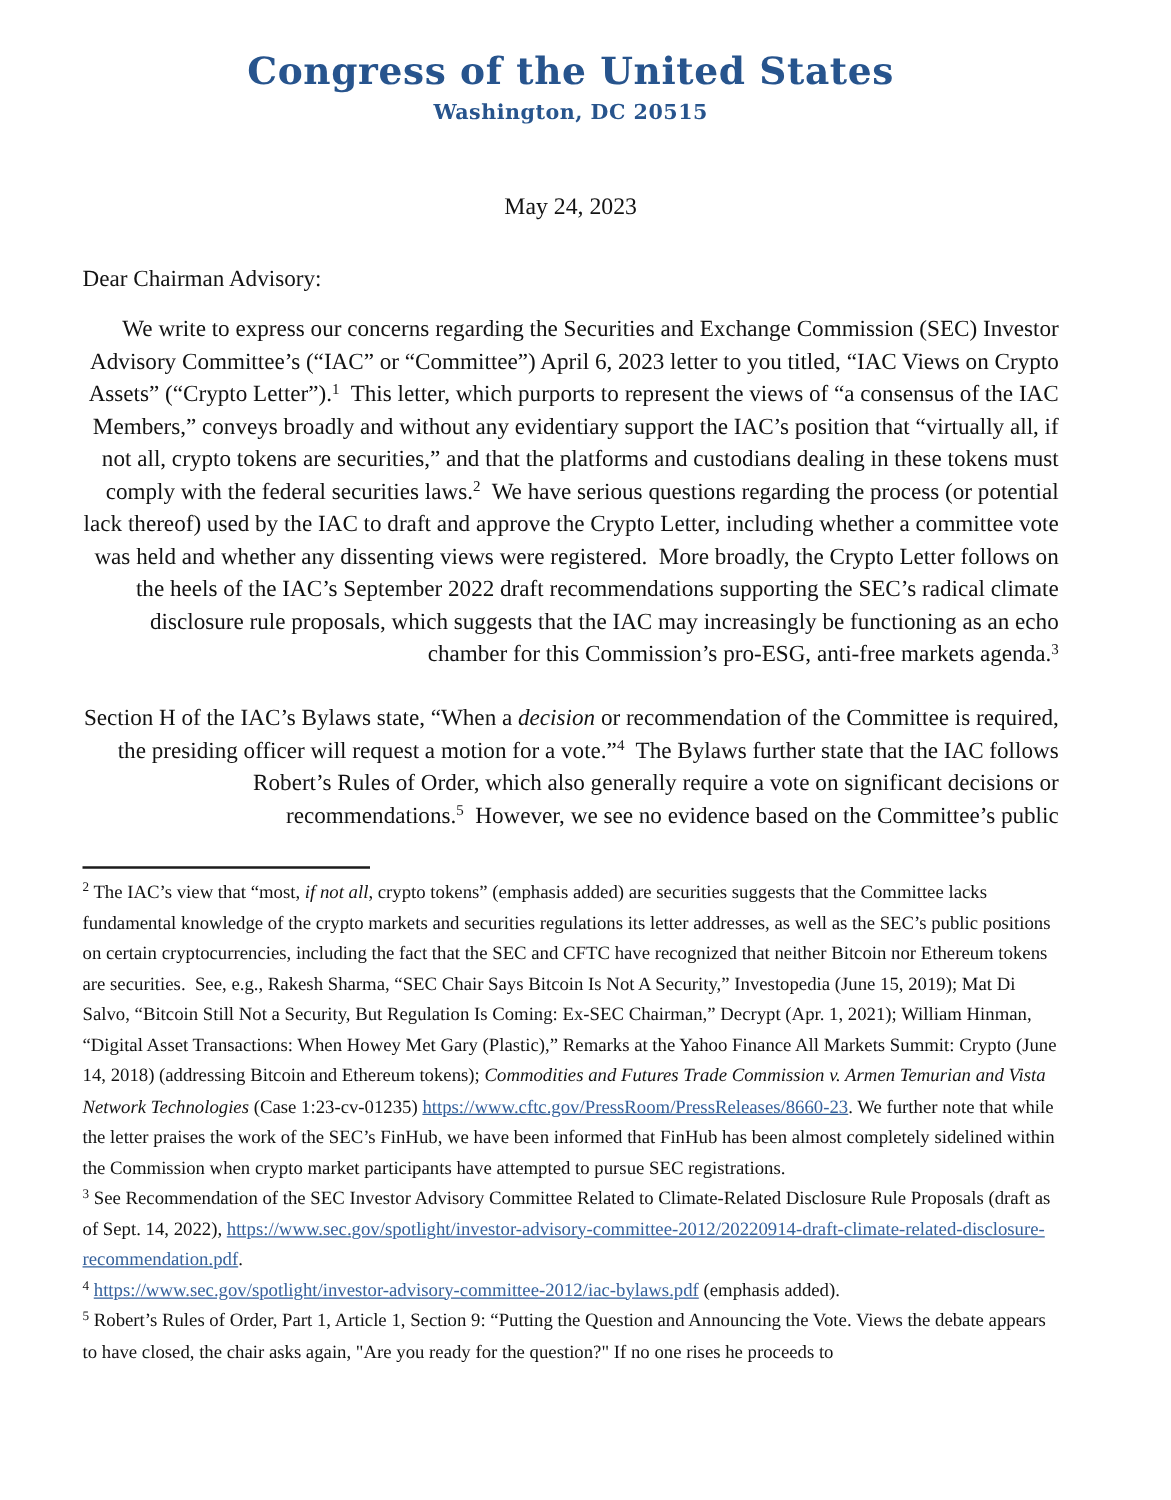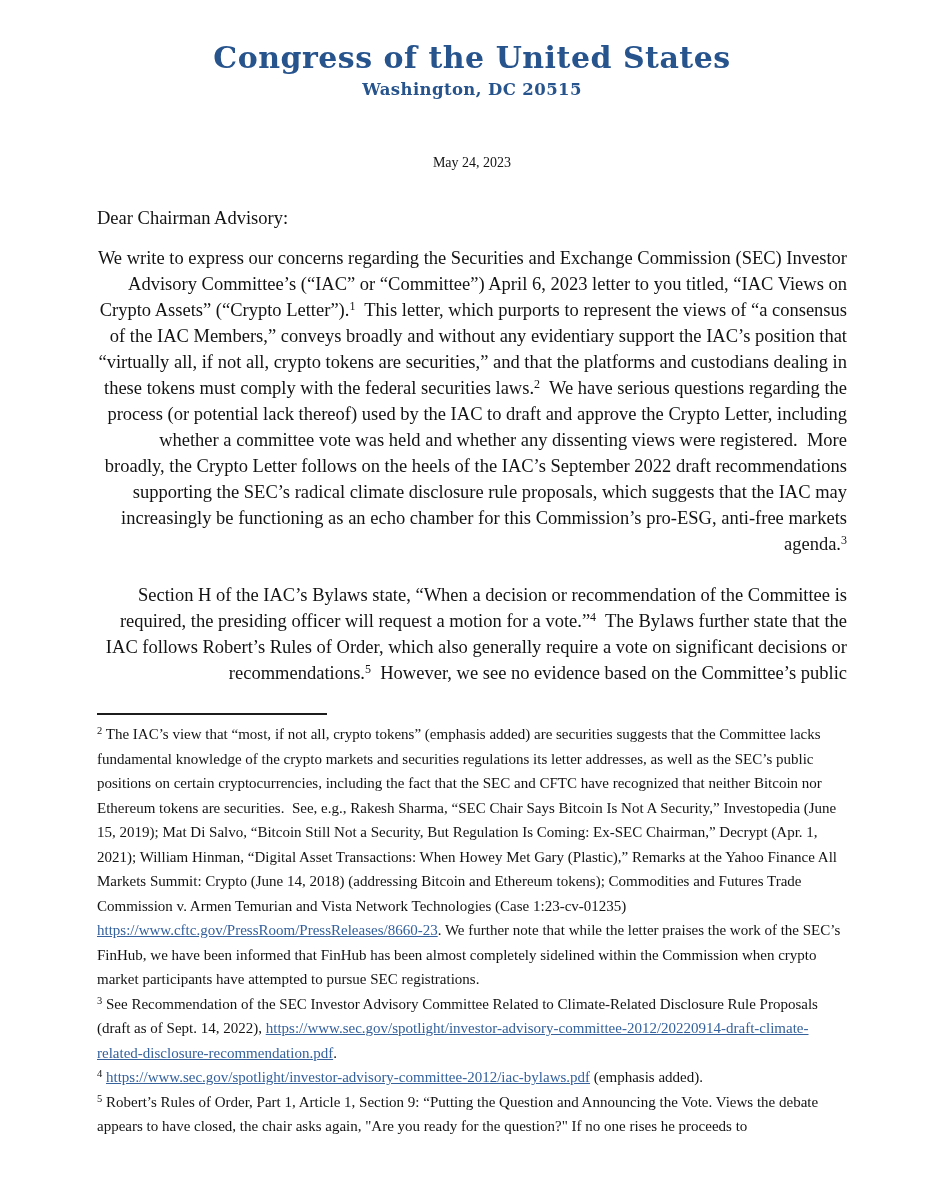--- a/index.html
+++ b/index.html
@@ -13,7 +13,7 @@
   .page {
     box-sizing: border-box;
     width: 937px; height: 1200px;
-    padding: 40px 90px 0 97px;
+    padding: 40px 90px 0 66px;
   }
   .letterhead { text-align: center; }
   .lh-title {

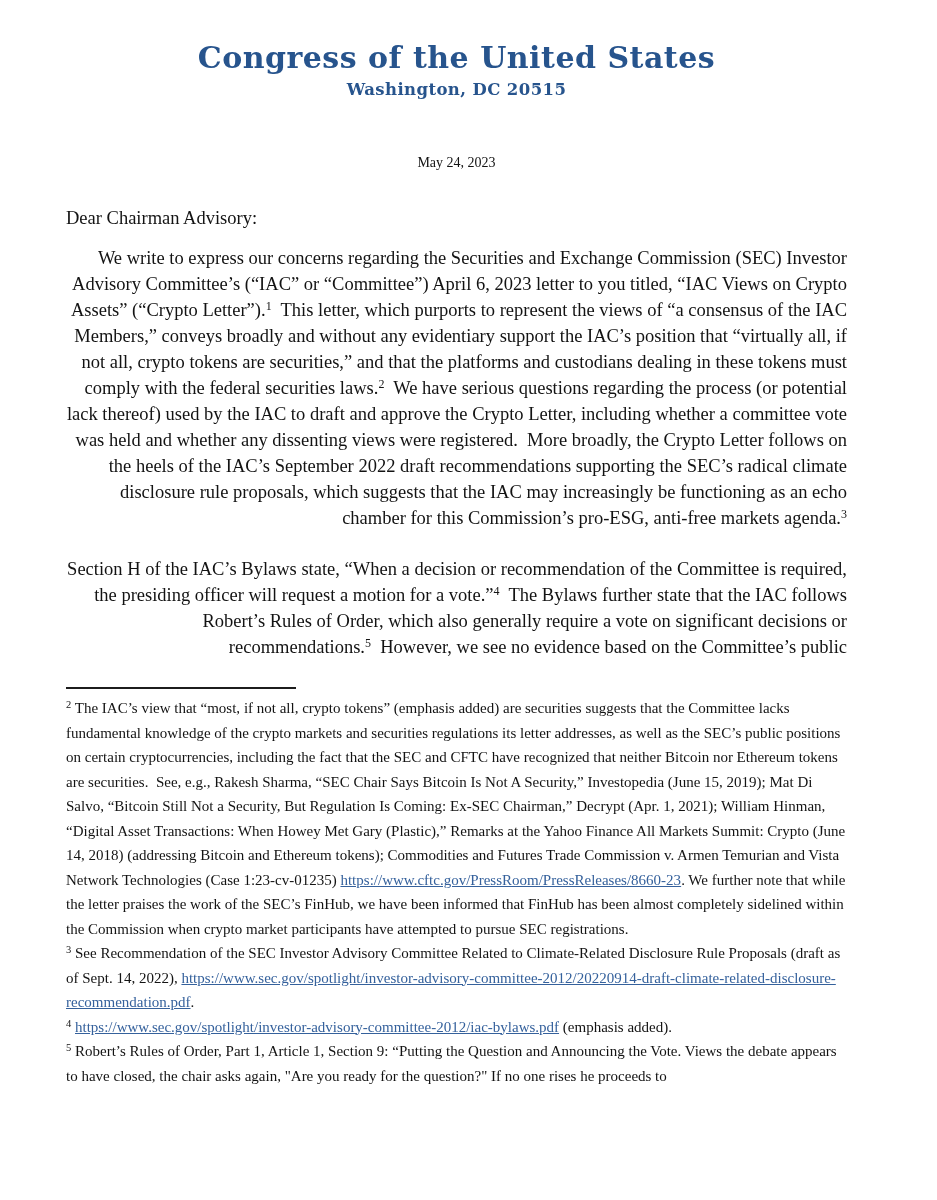--- a/index.html
+++ b/index.html
@@ -35,7 +35,7 @@
   .date {
     margin-top: 56px;
     text-align: center;
-    font-size: 14px;
+    font-size: 19px;
   }
   .salutation {
     margin-top: 37px;

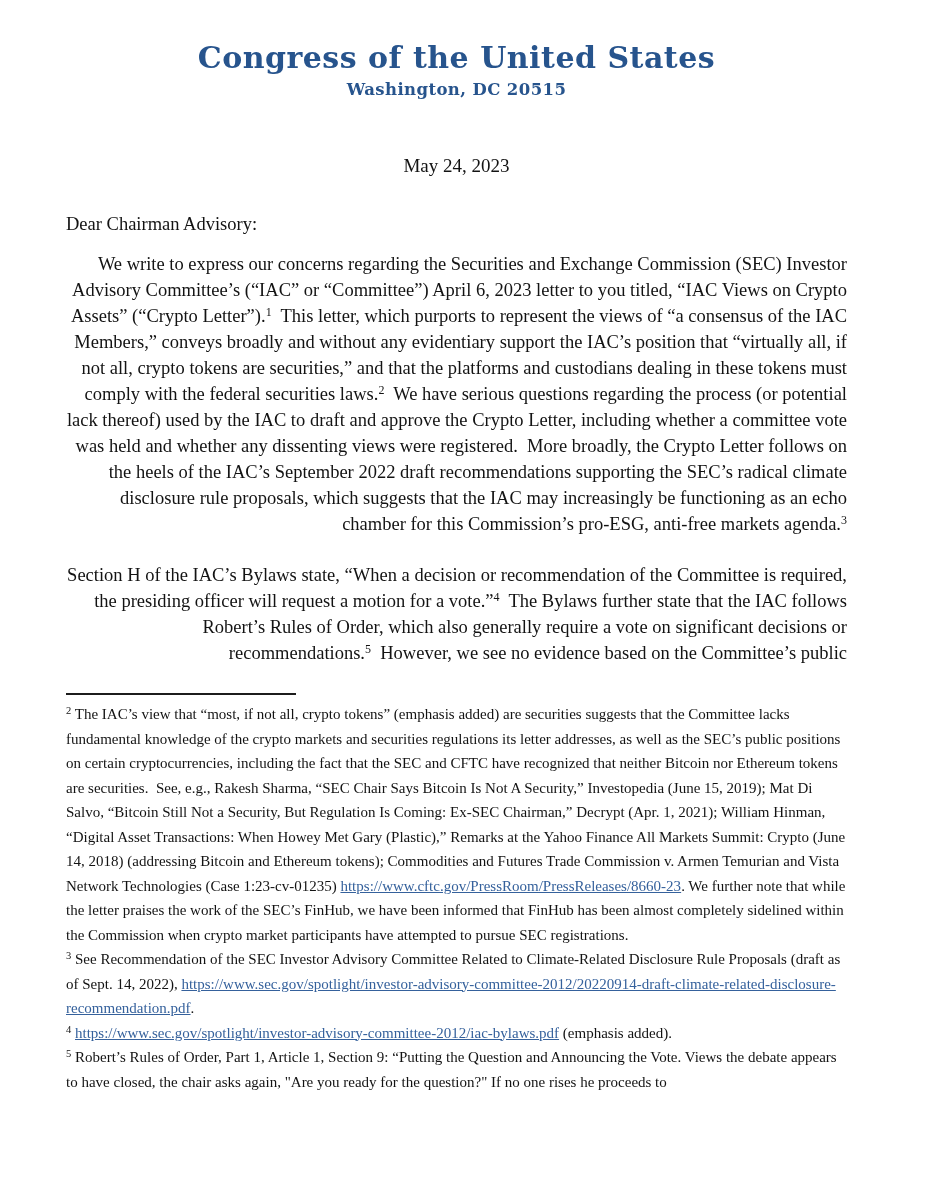--- a/index.html
+++ b/index.html
@@ -66,7 +66,7 @@
     line-height: 24.5px;
   }
   .footnote { white-space: pre-wrap; }
-  .it { }
+  .it { font-style: italic; }
   a.doclink {
     color: #35619C;
     text-decoration: underline;

